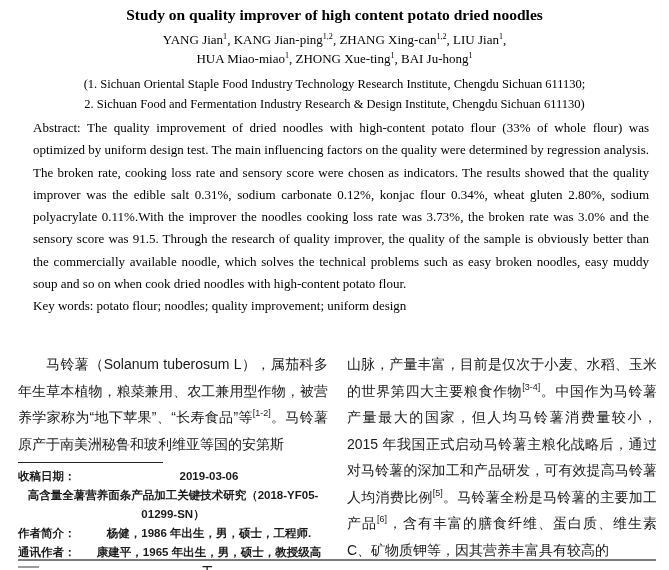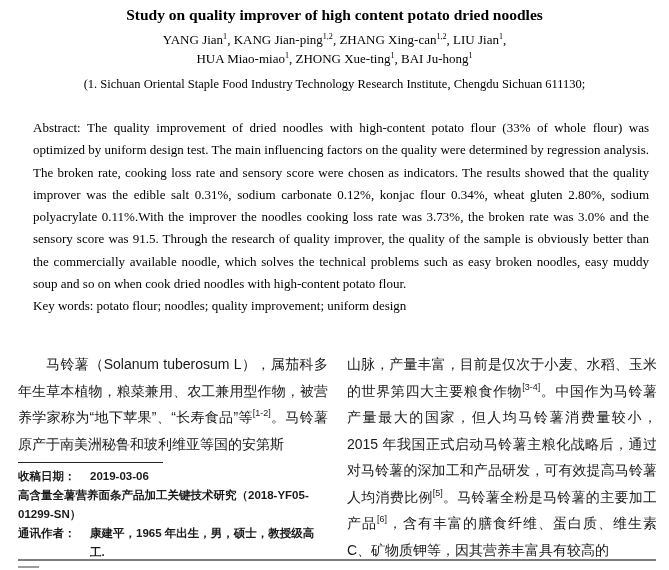--- a/index.html
+++ b/index.html
@@ -59,6 +59,7 @@
 
     <div class="affils">
       <div>(1. Sichuan Oriental Staple Food Industry Technology Research Institute, Chengdu Sichuan 611130;</div>
+      <div>2. Sichuan Food and Fermentation Industry Research &amp; Design Institute, Chengdu Sichuan 611130)</div>
     </div>
   </div>
 

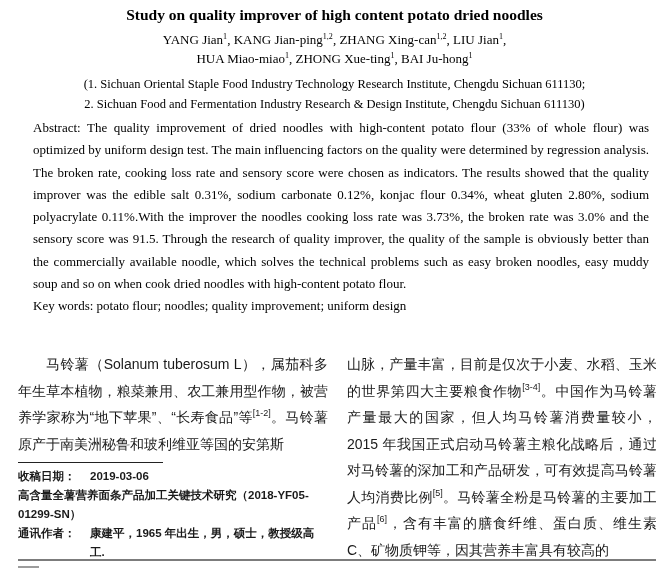--- a/index.html
+++ b/index.html
@@ -38,7 +38,7 @@
   .footnotes { margin-top:4px; font-size:11.5px; line-height:19px; color:#1a1a1a; }
   .fn-row { display:flex; text-align:left;font-weight:bold; }
   .fn-label { flex:none; width:72px; }
-  .fn-text { flex:1; }
+  .fn-text { flex:1;text-align:center; }
 
   
   .bottom-rule { position:absolute; top:559px; left:18px; width:638px; height:2px; background:#7c7c7c; }

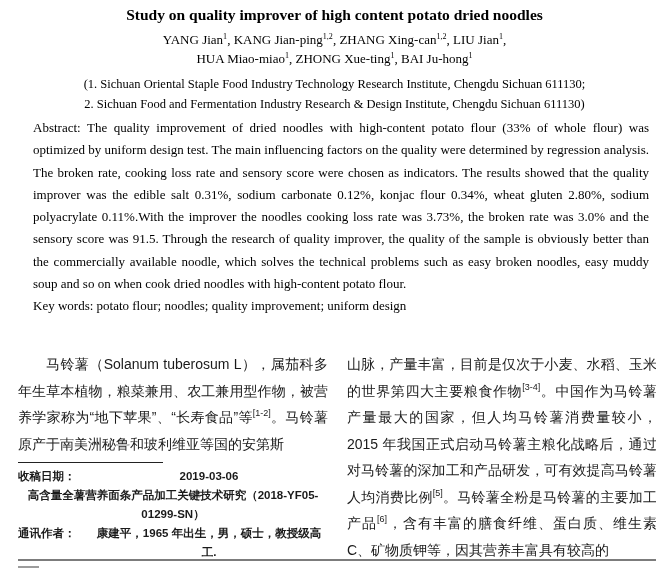--- a/index.html
+++ b/index.html
@@ -84,6 +84,10 @@
           <span class="fn-text">高含量全薯营养面条产品加工关键技术研究（2018-YF05-01299-SN）</span>
         </div>
         <div class="fn-row">
+          <span class="fn-label">作者简介：</span>
+          <span class="fn-text">杨健，1986 年出生，男，硕士，工程师.</span>
+        </div>
+        <div class="fn-row">
           <span class="fn-label">通讯作者：</span>
           <span class="fn-text">康建平，1965 年出生，男，硕士，教授级高工.</span>
         </div>

